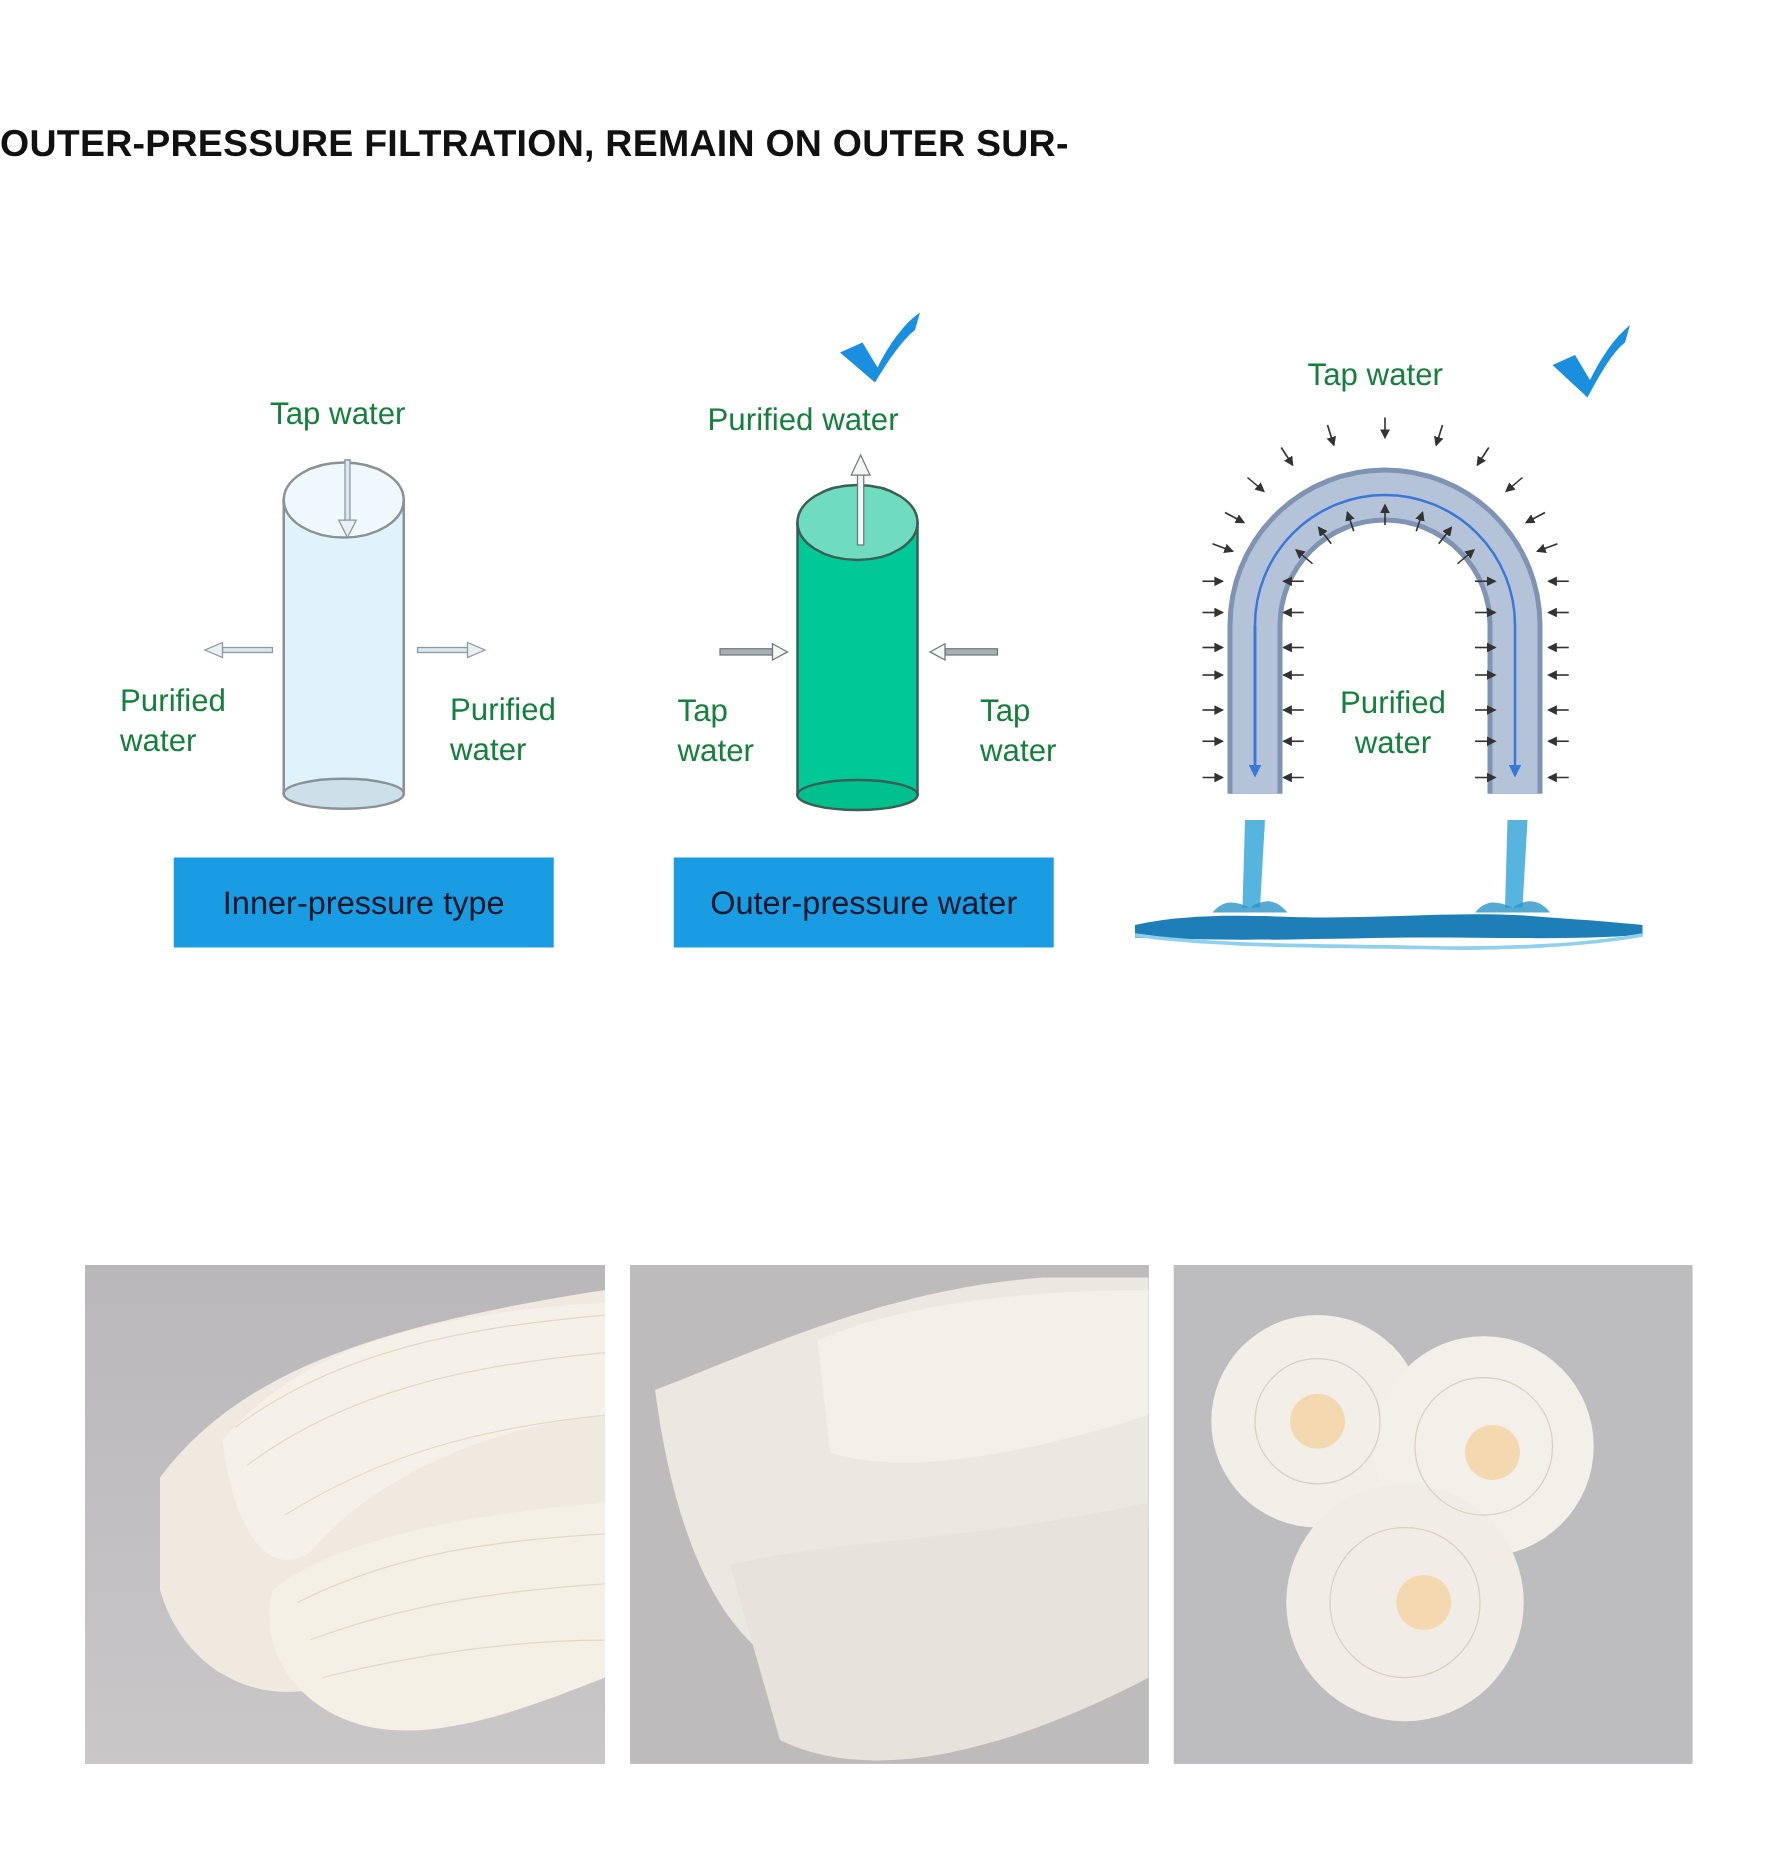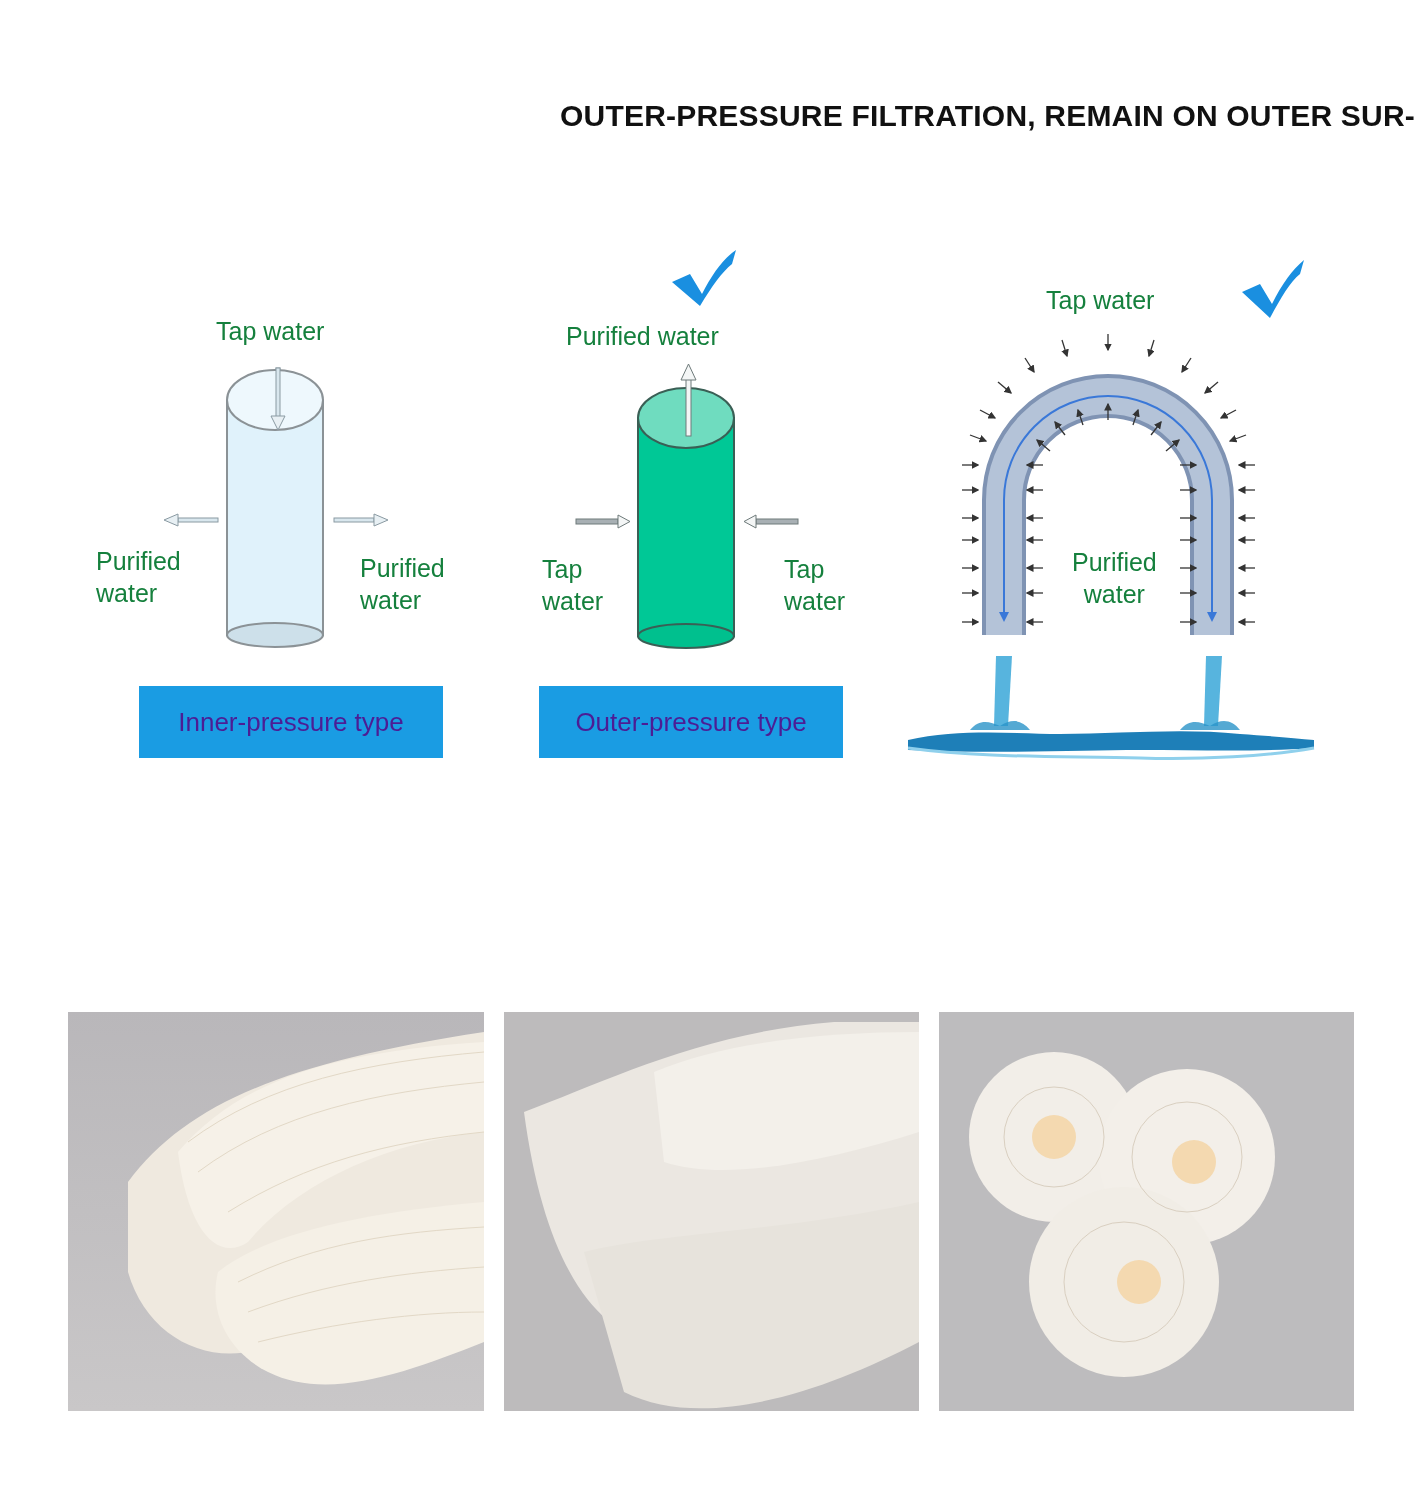--- a/index.html
+++ b/index.html
@@ -5,7 +5,7 @@
   html, body { margin:0; padding:0; background:#ffffff; }
   body { width:1415px; height:1500px; position:relative; overflow:hidden; font-family:"Liberation Sans", sans-serif; color:#111; }
   .abs { position:absolute; }
-  .headline { left:0; top:94px; width:1415px; text-align:right; font-weight:bold; font-size:30px; line-height:43px; letter-spacing:0.2px; color:#111; }
+  .headline { left:0; top:94px; width:1415px; text-align:left; font-weight:bold; font-size:30px; line-height:43px; letter-spacing:0.2px; color:#111; }
   .headline div { white-space:nowrap; }
   .lbl { font-size:25px; line-height:32px; color:#15803d; white-space:nowrap; }
   .btn { background:#1a9ce3; color:#4c1d95; font-size:26px; display:flex; align-items:center; justify-content:center; }

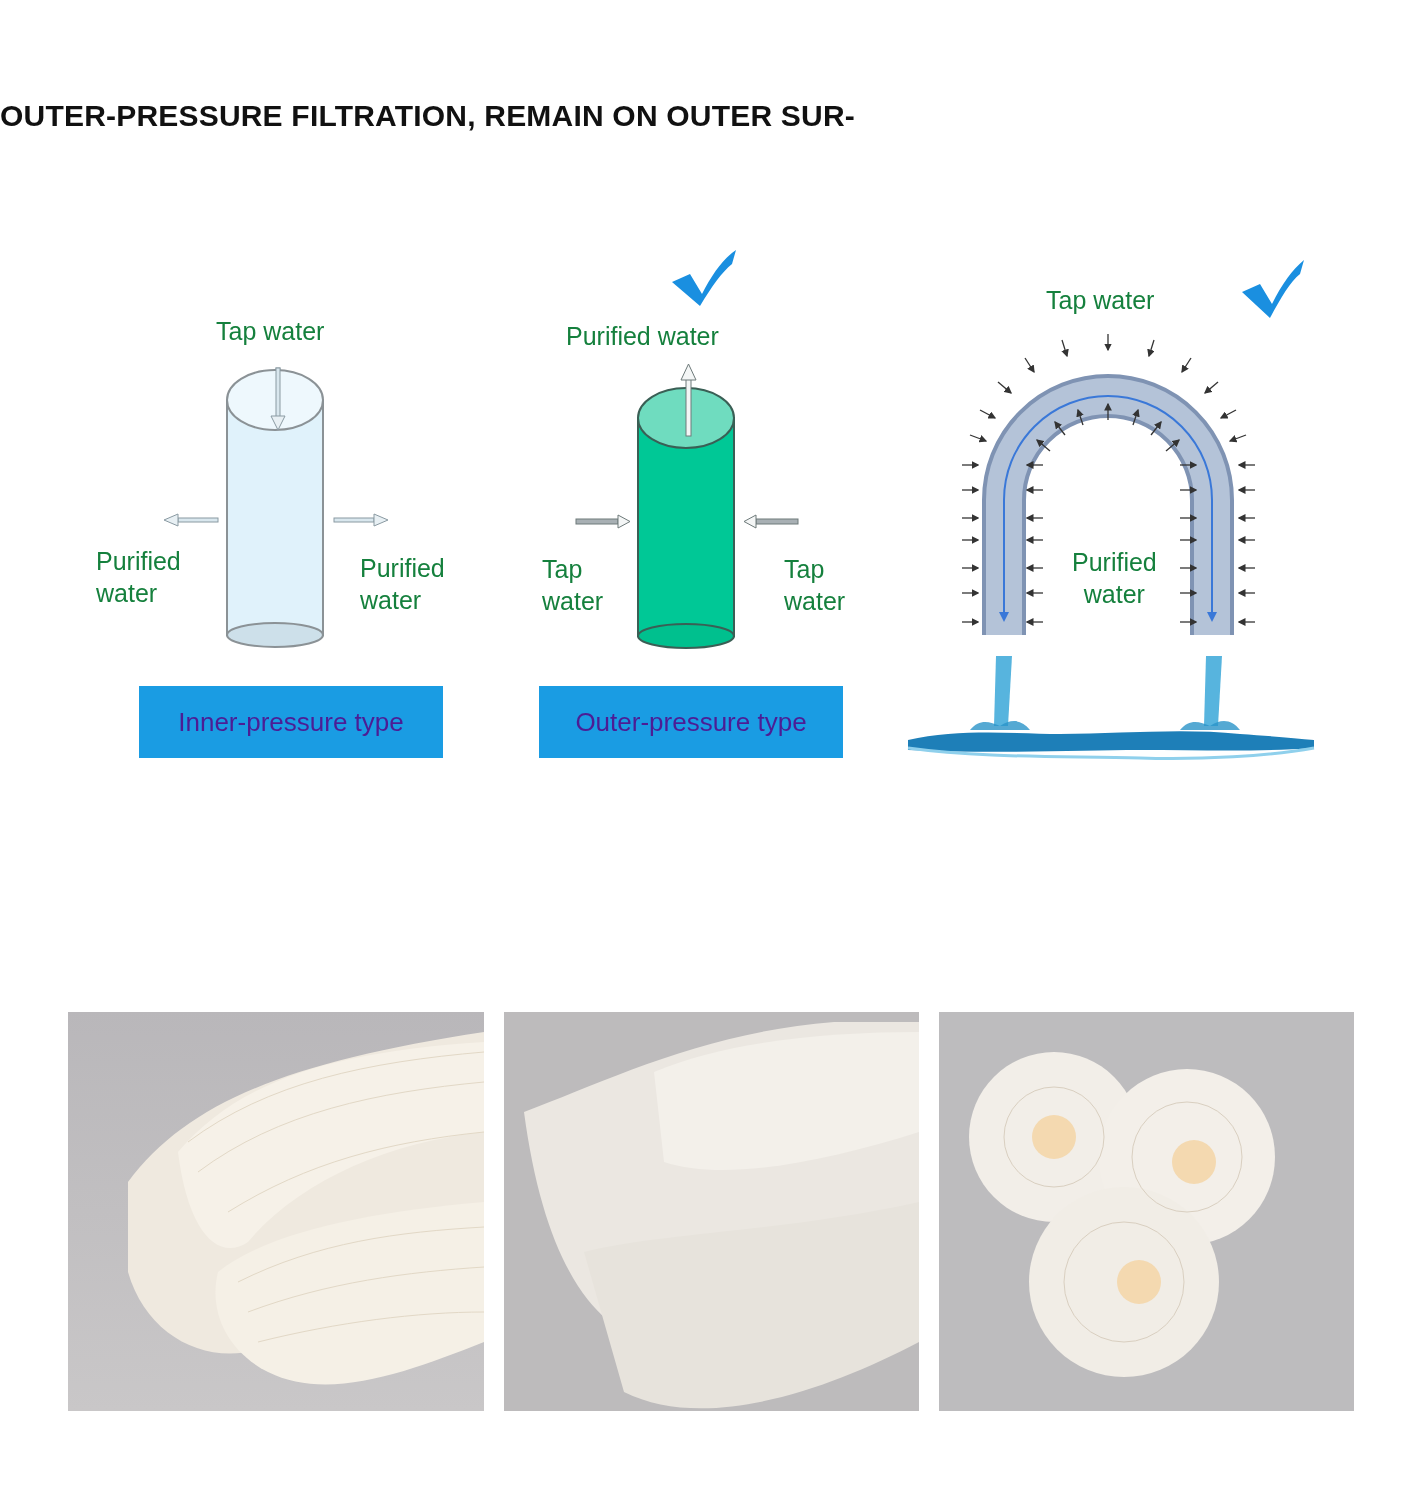--- a/index.html
+++ b/index.html
@@ -8,7 +8,7 @@
   .headline { left:0; top:94px; width:1415px; text-align:left; font-weight:bold; font-size:30px; line-height:43px; letter-spacing:0.2px; color:#111; }
   .headline div { white-space:nowrap; }
   .lbl { font-size:25px; line-height:32px; color:#15803d; white-space:nowrap; }
-  .btn { background:#1a9ce3; color:#4c1d95; font-size:26px; display:flex; align-items:center; justify-content:center; }
+  .btn { background:#1a9ce3; color:#0f172a; font-size:26px; display:flex; align-items:center; justify-content:center; }
   .photo { background:#b8b6b8; overflow:hidden; }
   svg { display:block; }
 </style>

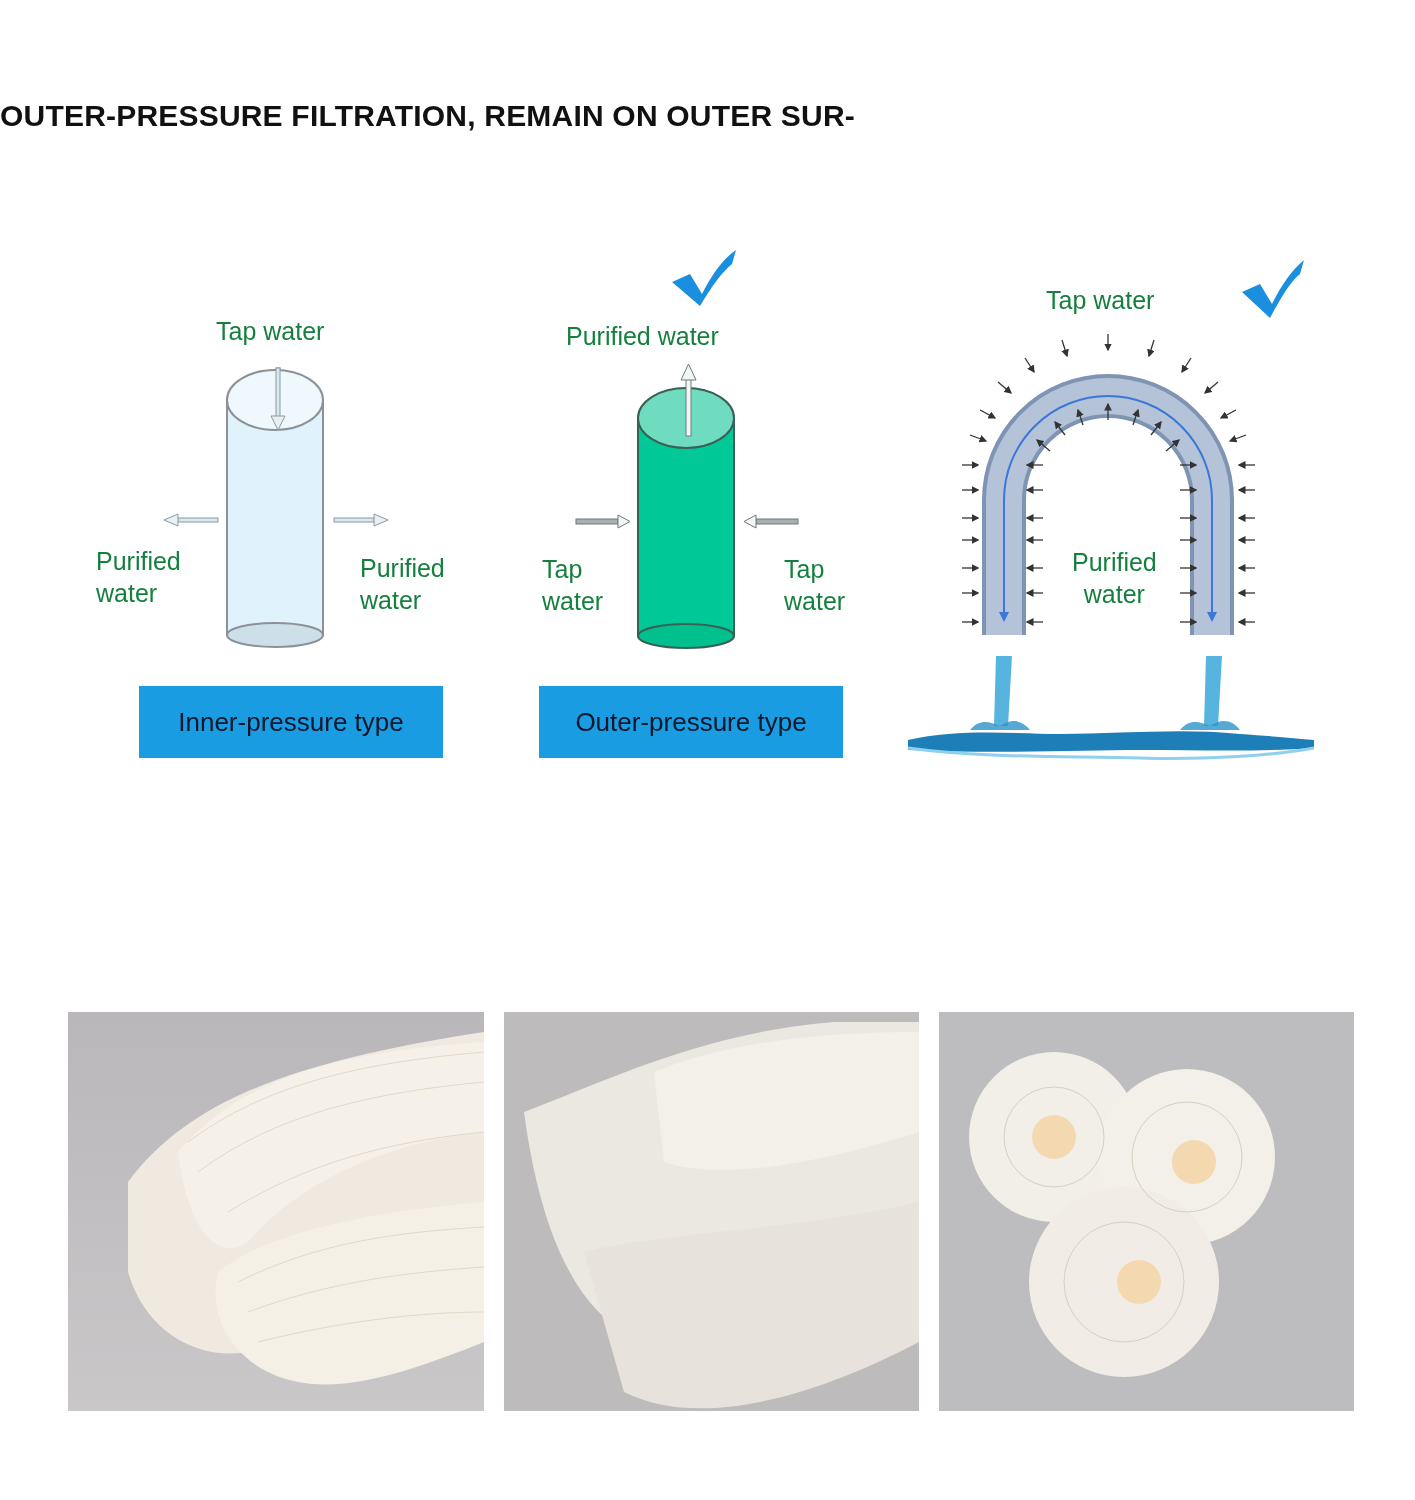--- a/index.html
+++ b/index.html
@@ -77,7 +77,7 @@
     <div>Tap</div>
     <div>water</div>
   </div>
-  <div class="abs btn" style="left:539px;top:686px;width:304px;height:72px;">Outer-pressure type</div>
+  <div class="abs btn" style="left:539px;top:686px;width:304px;height:72px;">Outer-pressure water</div>
 </div>
 
 <div>

